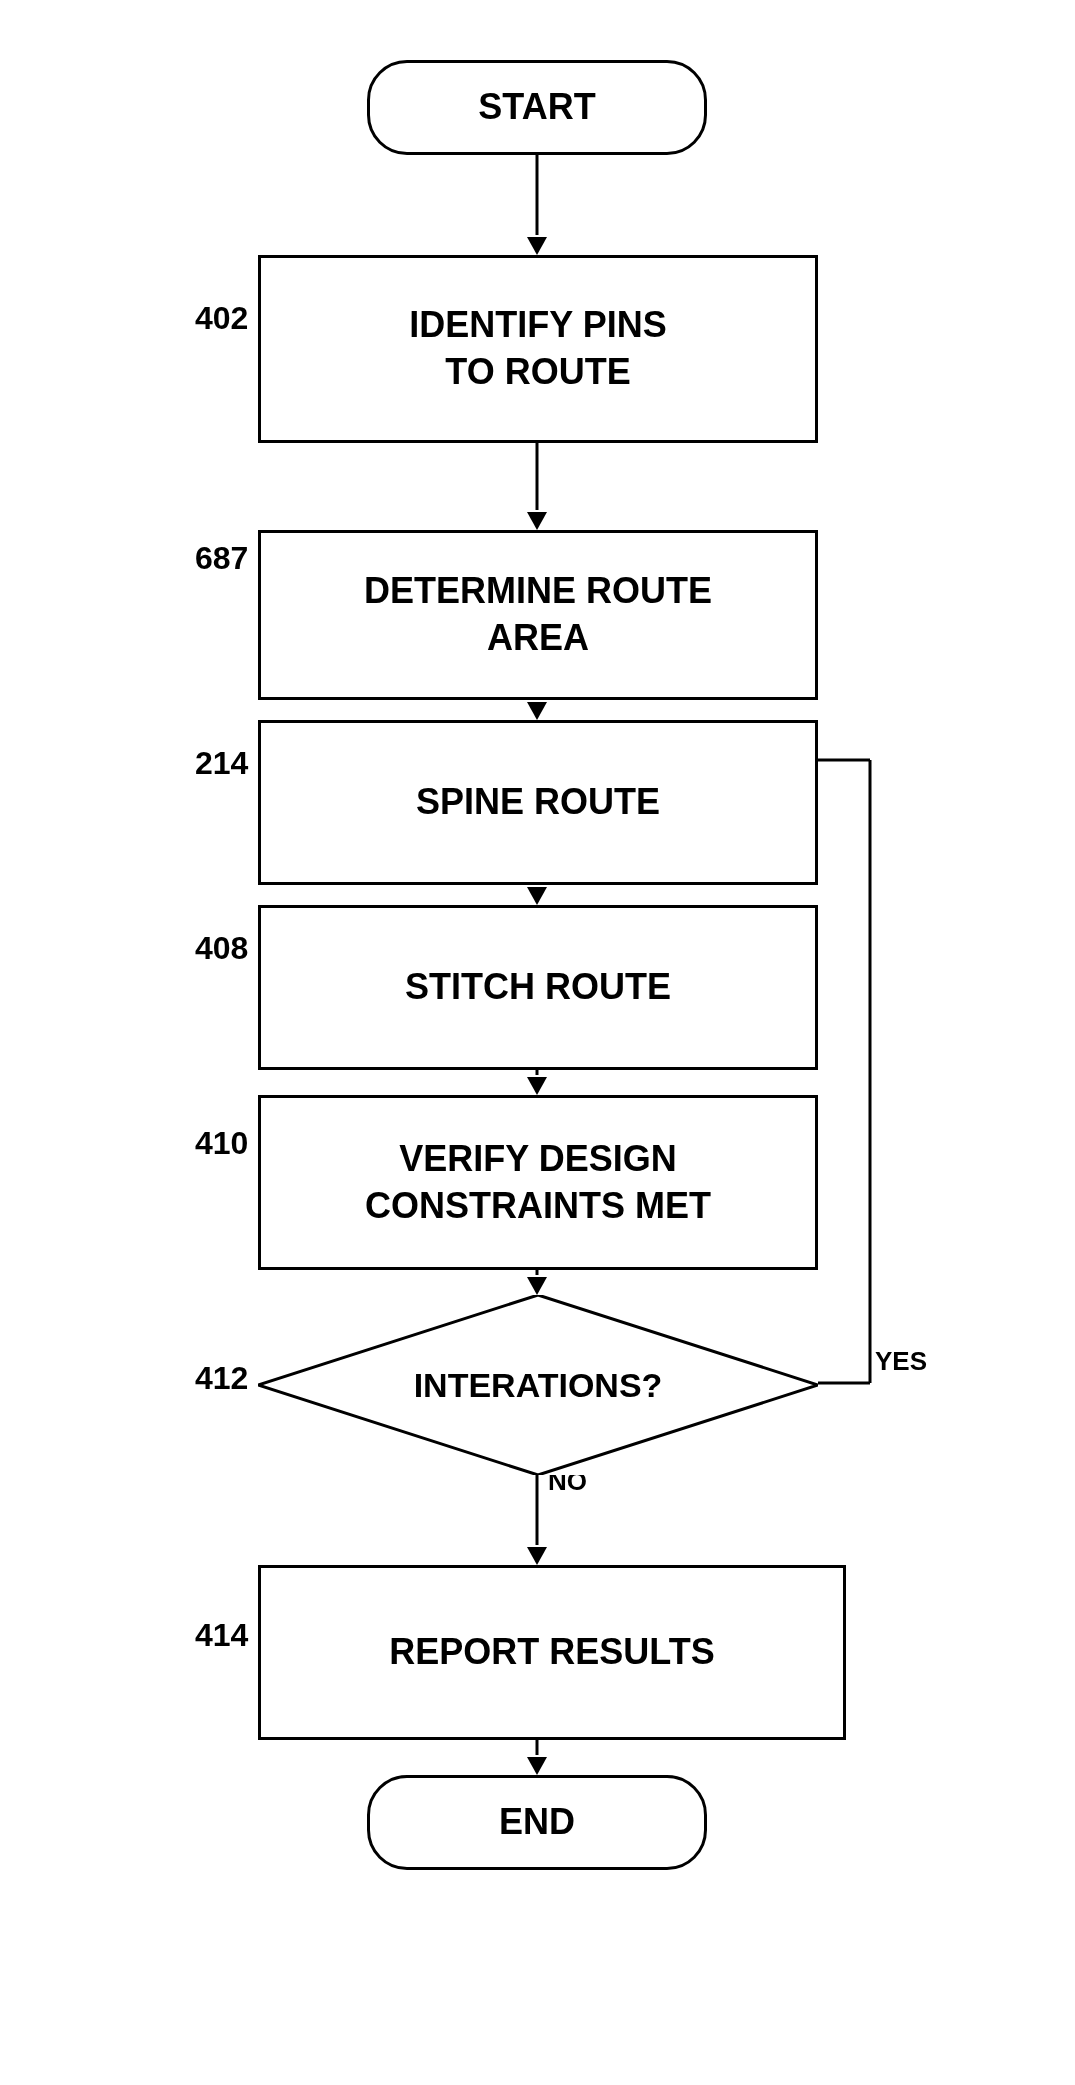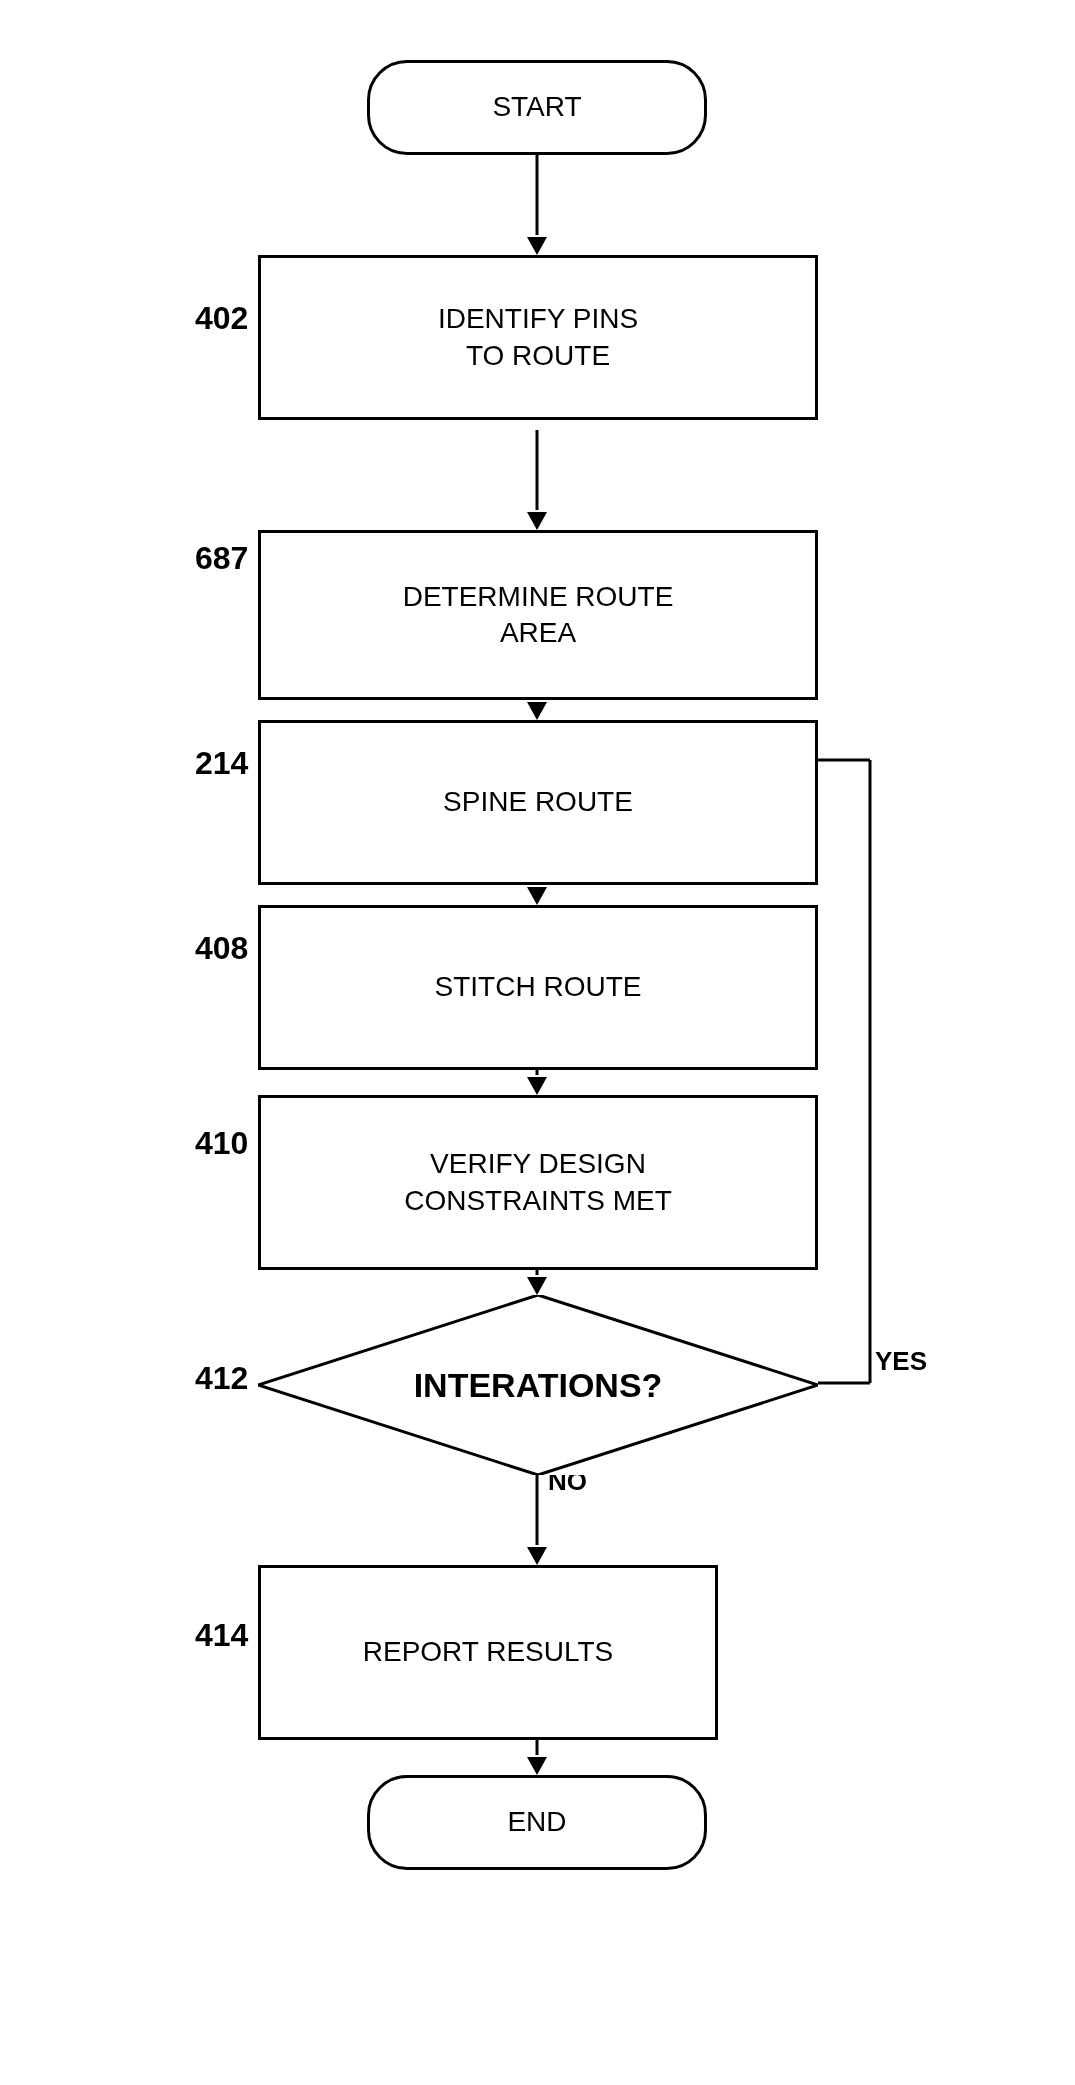--- a/index.html
+++ b/index.html
@@ -58,8 +58,8 @@
       line-height: 1.2;
     }
     .shape-text {
-      font-size: 28px;
-      font-weight: normal;
+      font-size: 36px;
+      font-weight: bold;
       line-height: 1.3;
     }
     .label {

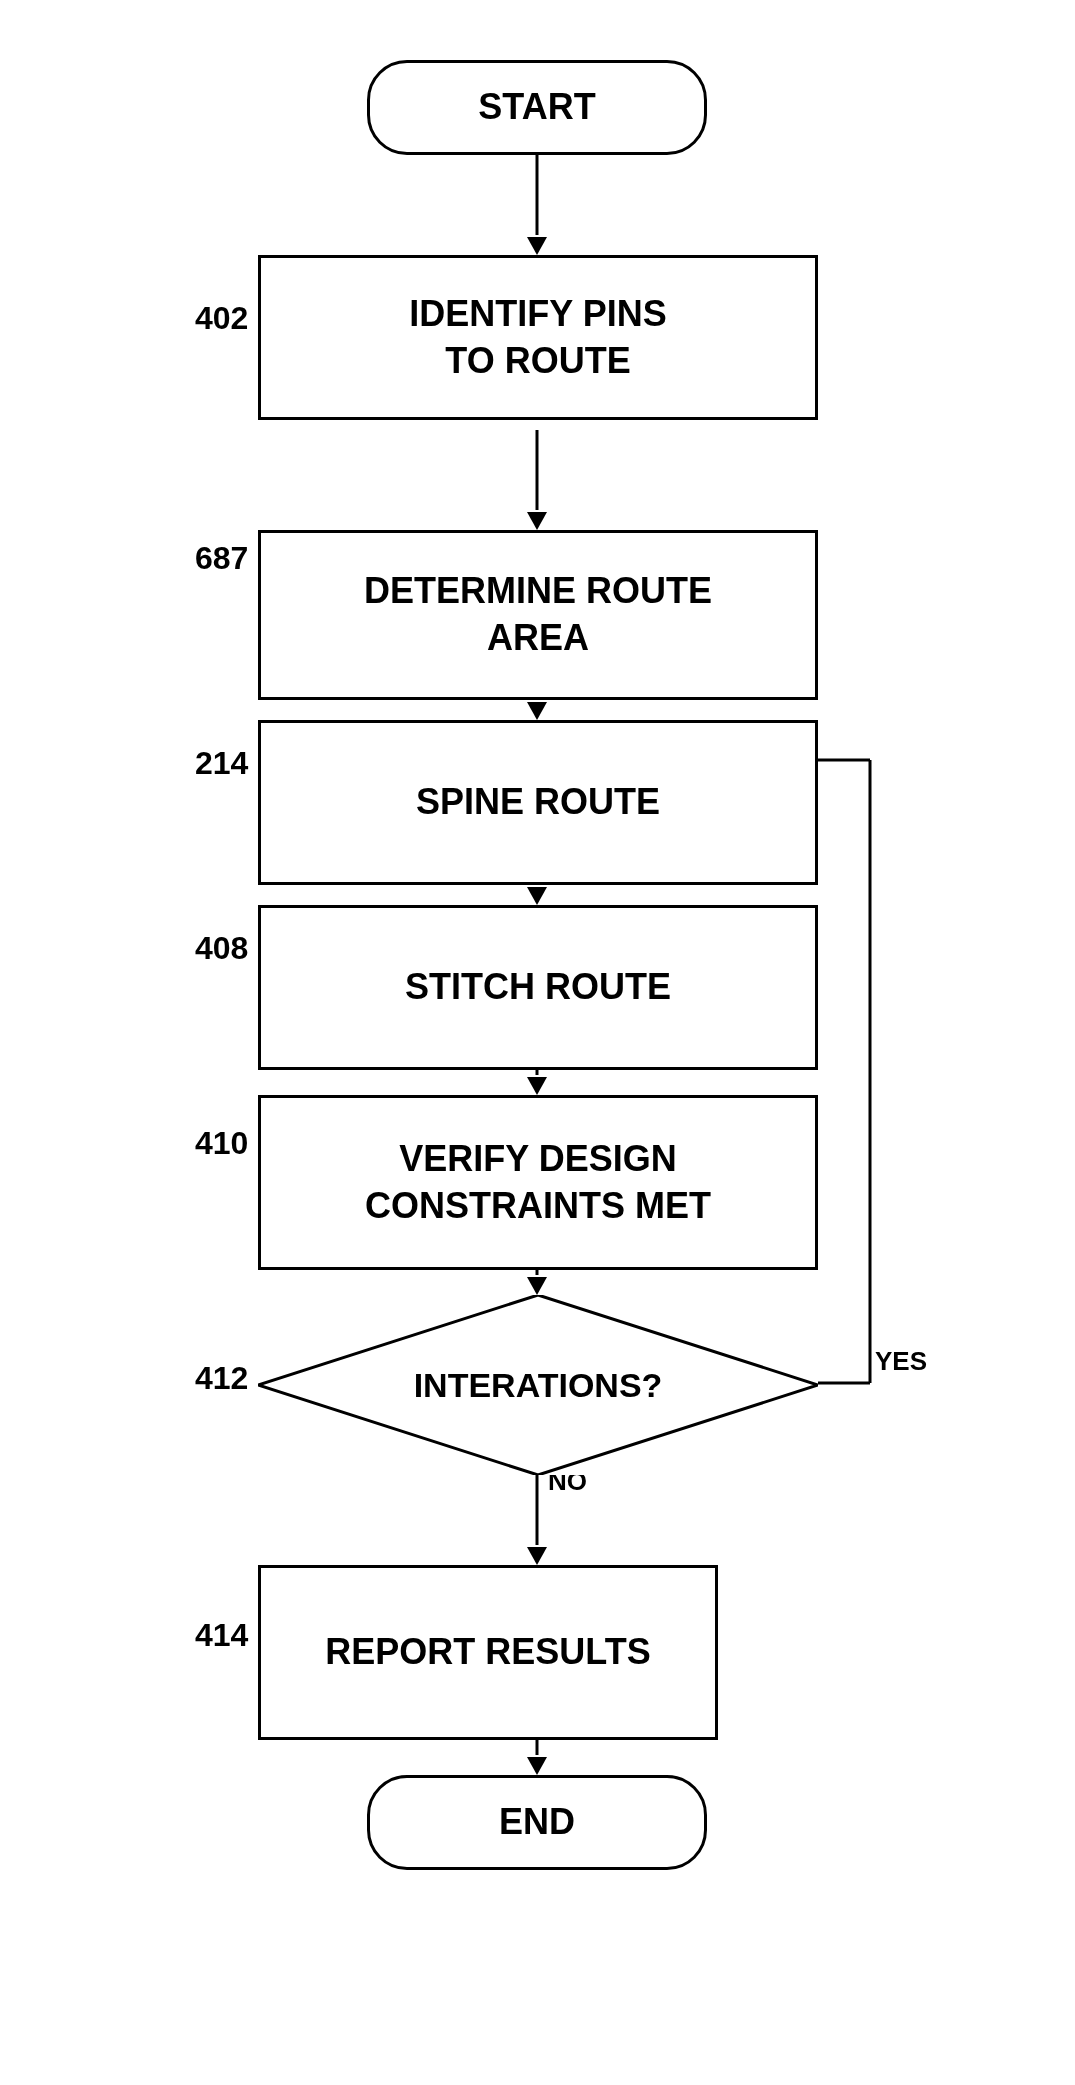--- a/index.html
+++ b/index.html
@@ -117,7 +117,7 @@
 
   <div class="label" style="left:195px; top:300px;">402</div>
 
-  <div class="shape rectangle" style="left:258px; top:255px; width:560px; height:165px;">
+  <div class="shape rectangle" style="left:258px; top:255px; width:560px; height:188px;">
     <span class="shape-text" style="white-space:pre-line;">IDENTIFY PINS
 TO ROUTE</span>
   </div>

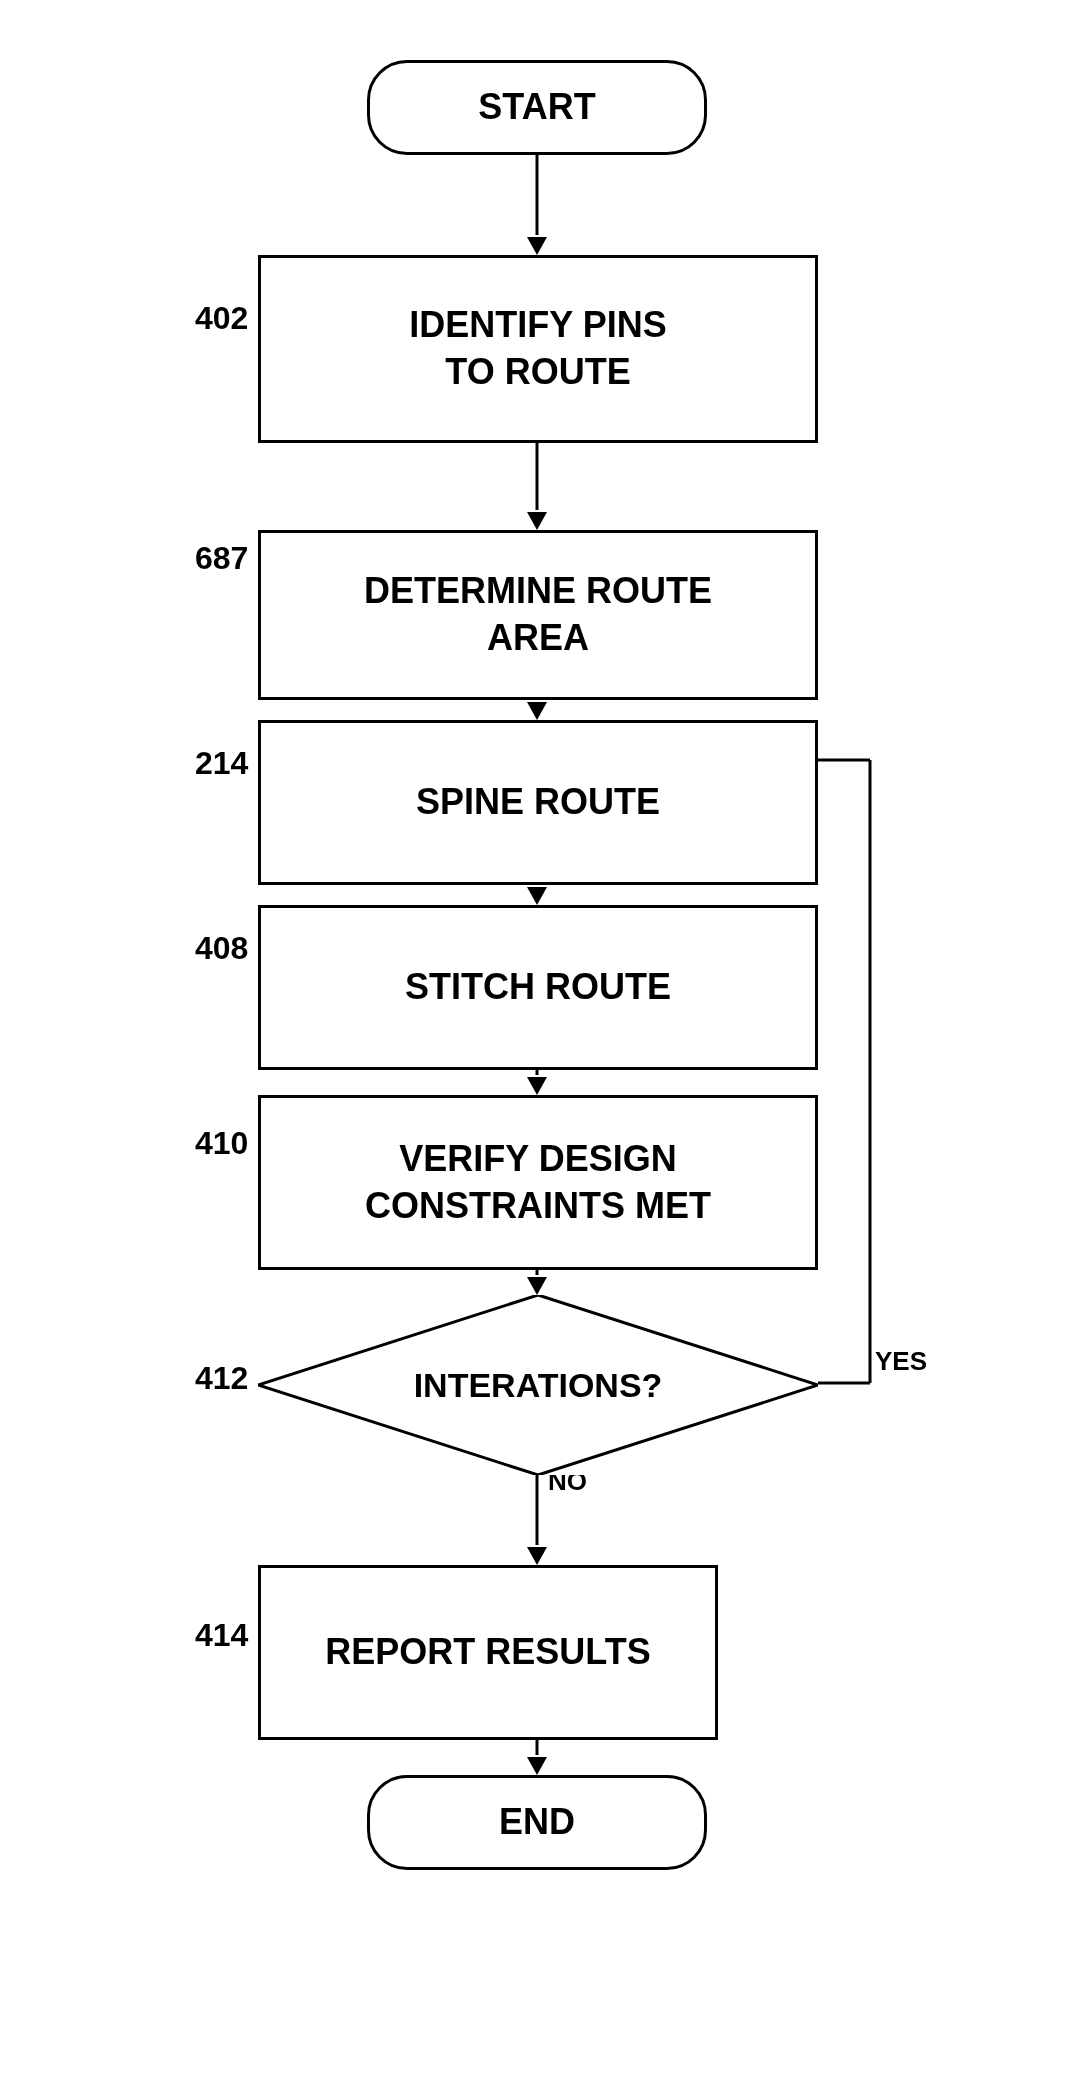--- a/index.html
+++ b/index.html
@@ -161,7 +161,7 @@
 
   <div class="label" style="left:195px; top:1600px;margin-top:17px;">414</div>
 
-  <div class="shape rectangle" style="left:258px; top:1565px; width:460px; height:175px;">
+  <div class="shape rectangle" style="left:258px; top:1565px; width:588px; height:175px;">
     <span class="shape-text">REPORT RESULTS</span>
   </div>
 

